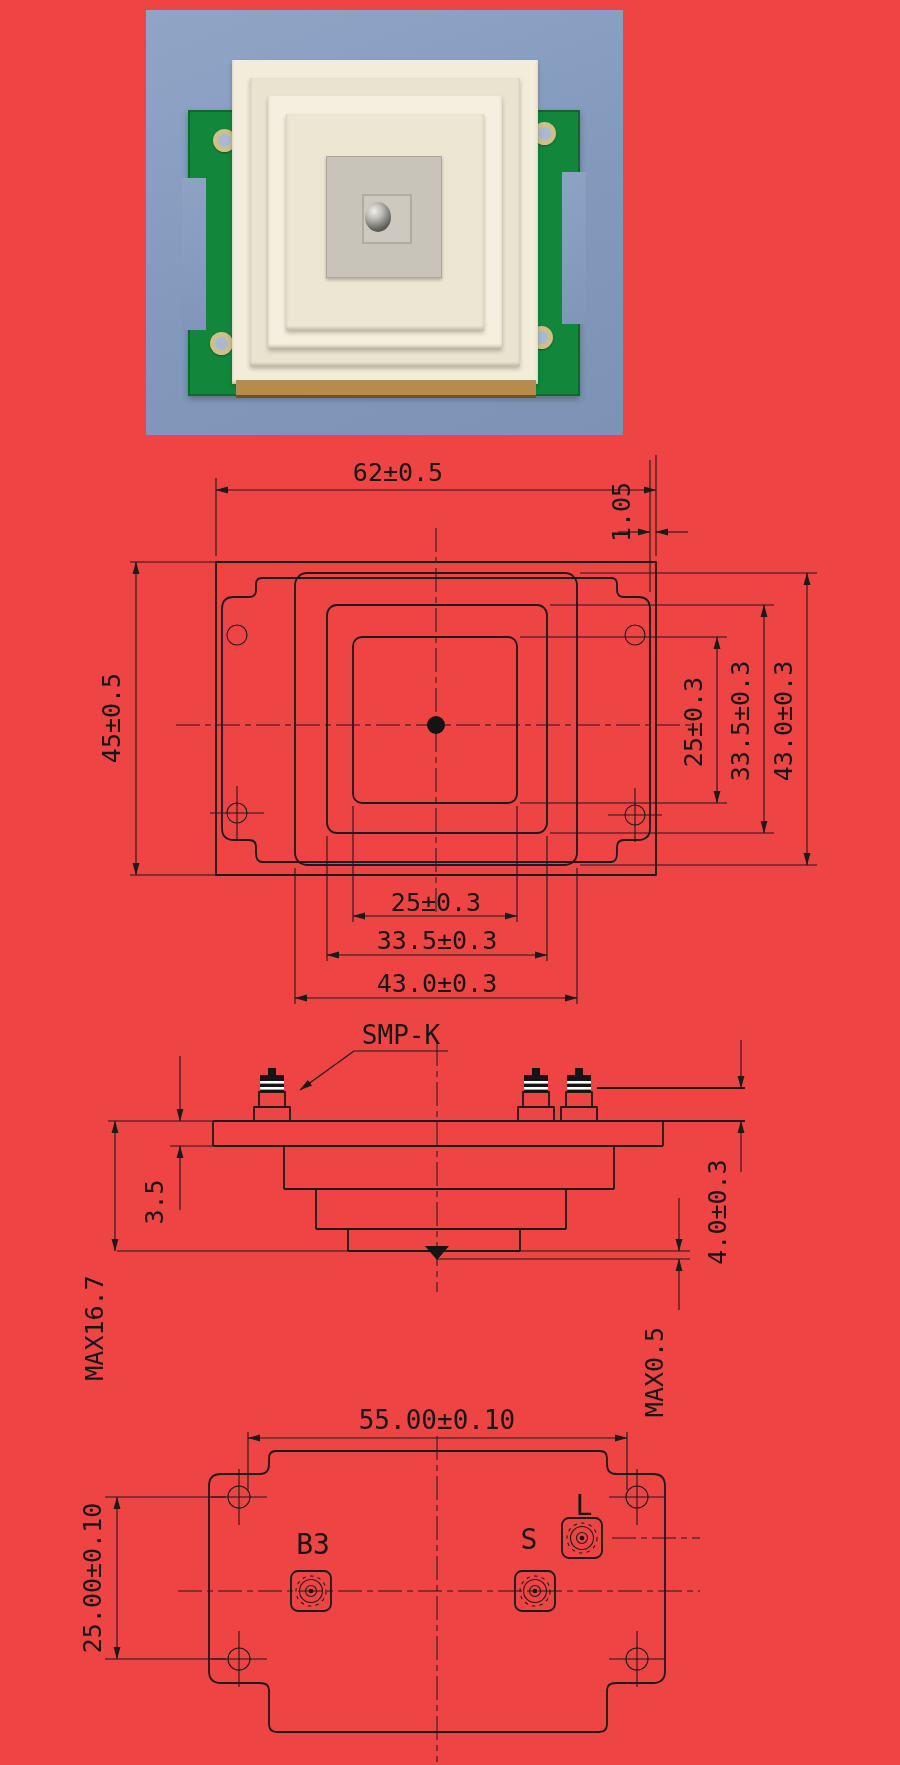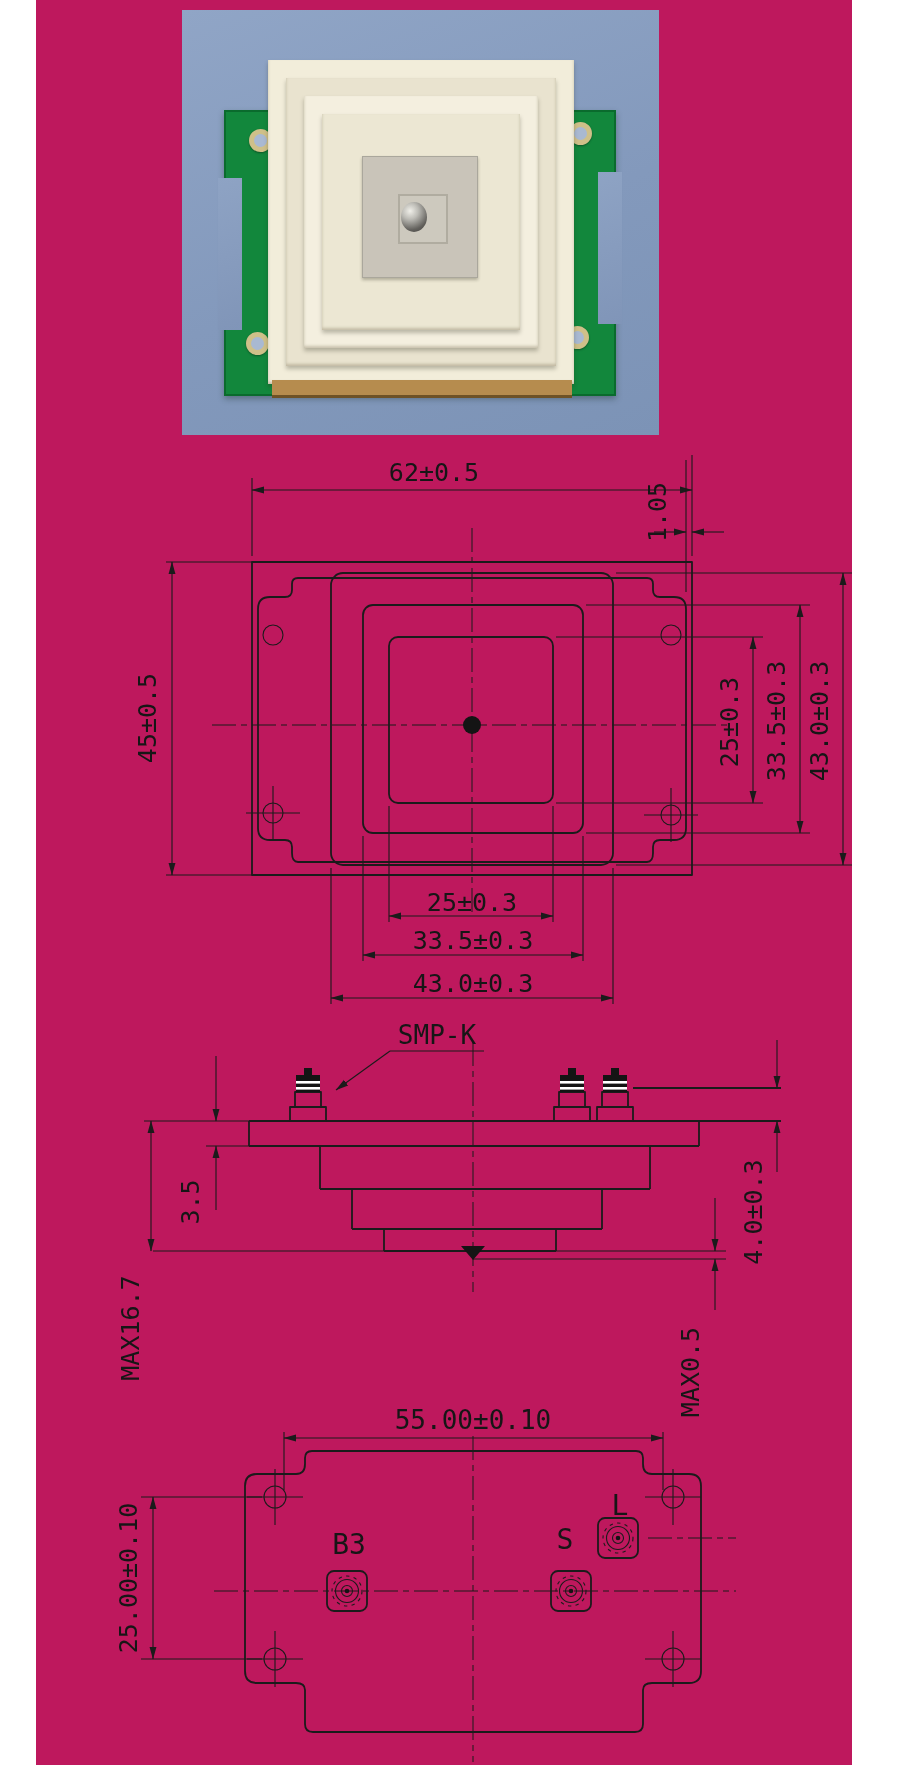--- a/index.html
+++ b/index.html
@@ -3,8 +3,8 @@
 <meta charset="utf-8">
 <style>
   html,body{margin:0;padding:0;background:#ffffff;}
-  #page{position:relative;width:816px;height:1765px;background:#be185d;overflow:hidden;
-        font-family:"DejaVu Sans Mono", monospace;margin-left:36px;}
+  #page{position:relative;width:900px;height:1765px;background:#ef4444;overflow:hidden;
+        font-family:"DejaVu Sans Mono", monospace;}
 
   
   #photo{position:absolute;left:146px;top:10px;width:477px;height:425px;

